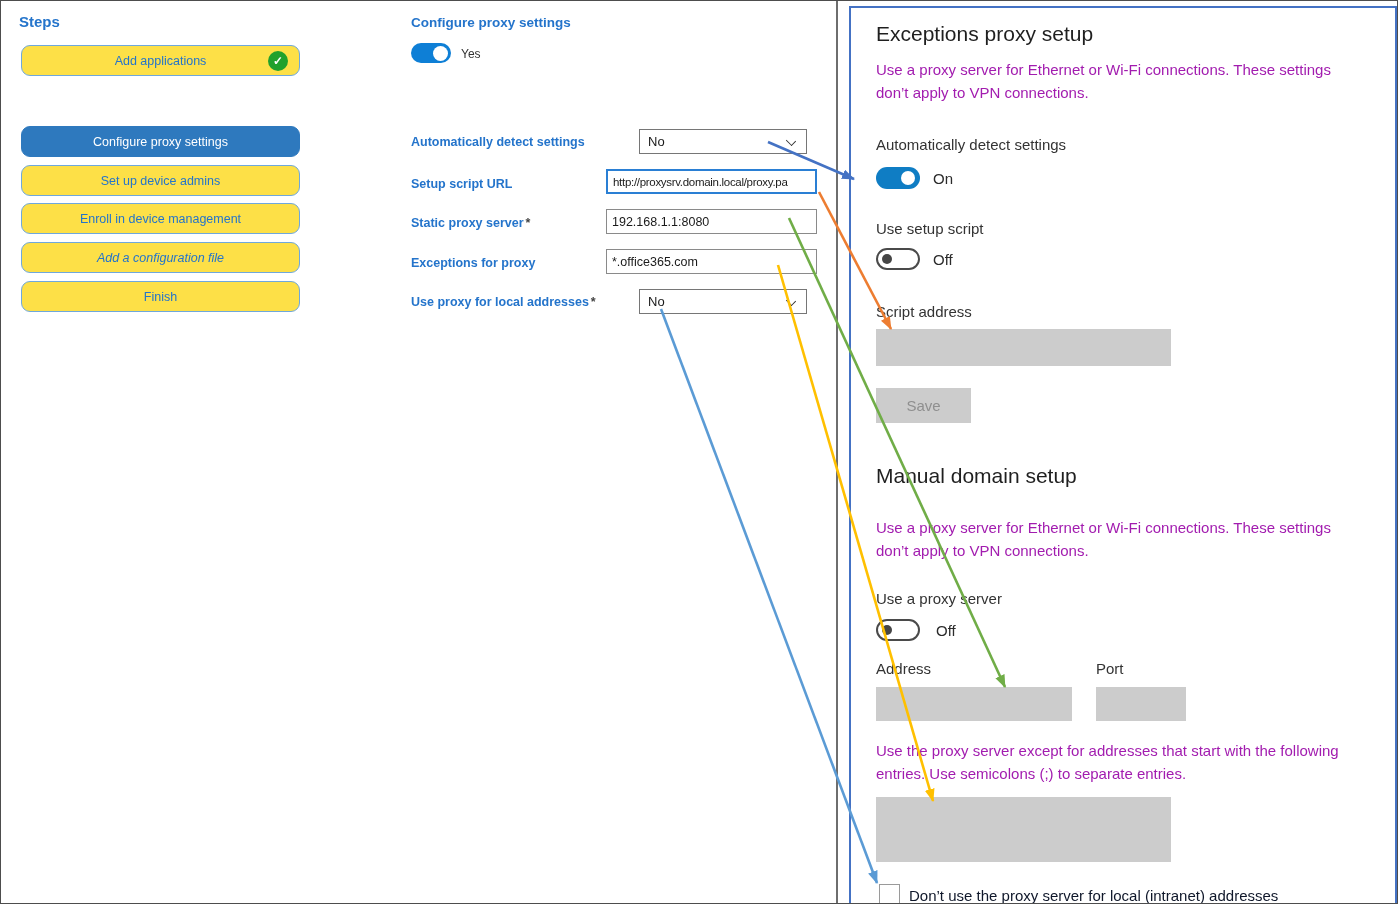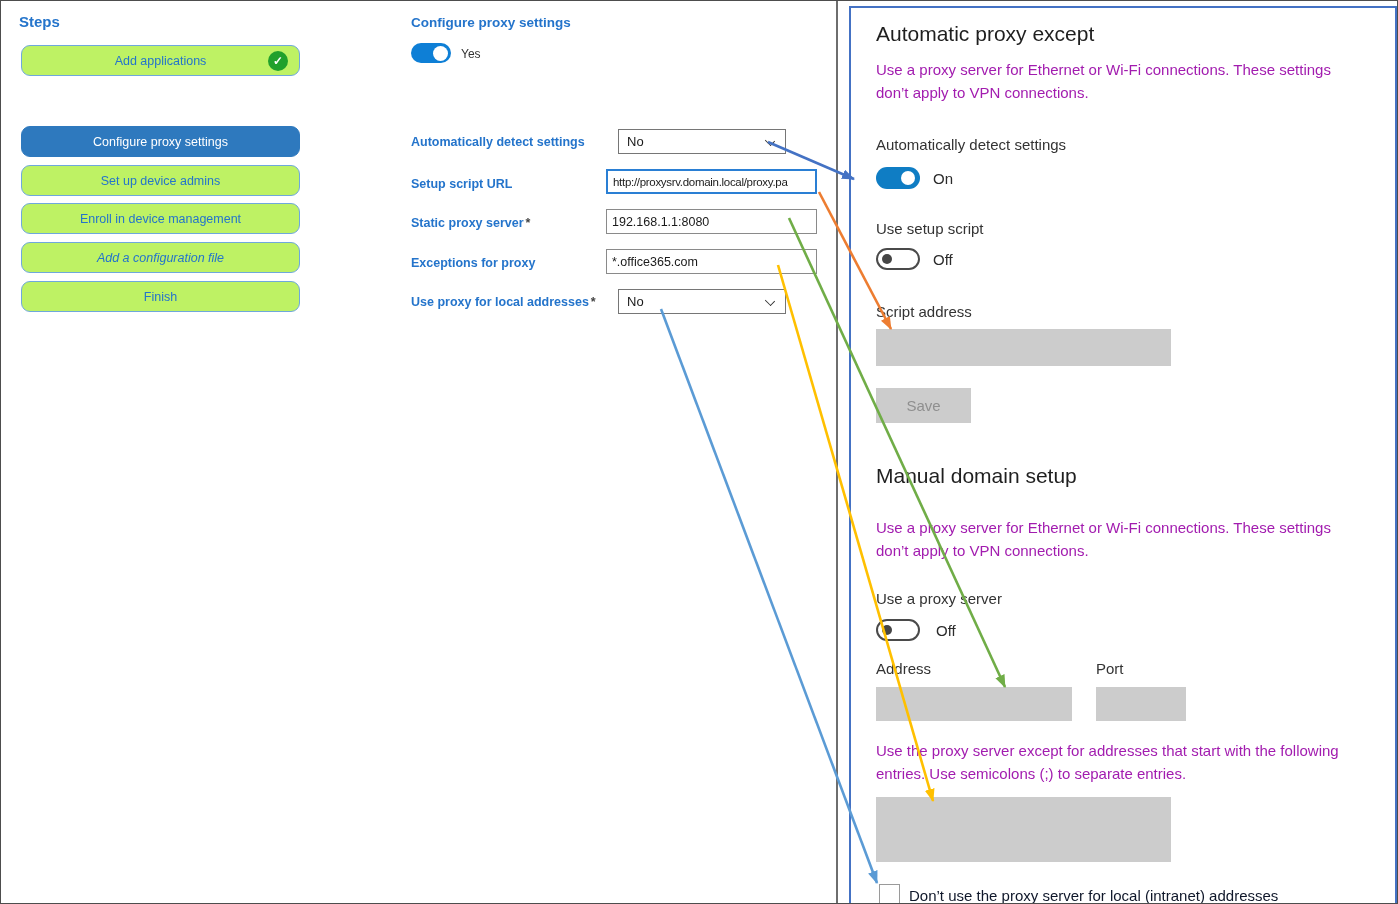--- a/index.html
+++ b/index.html
@@ -154,7 +154,7 @@
 
   <div class="abs settings-panel">
 
-    <div class="abs sp-h1" style="left:25px; top:14px;">Automatic proxy except</div>
+    <div class="abs sp-h1" style="left:25px; top:14px;">Exceptions proxy setup</div>
     <div class="abs sp-body" style="left:25px; top:50px; width:482px;">Use a proxy server for Ethernet or Wi-Fi connections. These settings don’t apply to VPN connections.</div>
 
     <div class="abs sp-label" style="left:25px; top:128px;">Automatically detect settings</div>

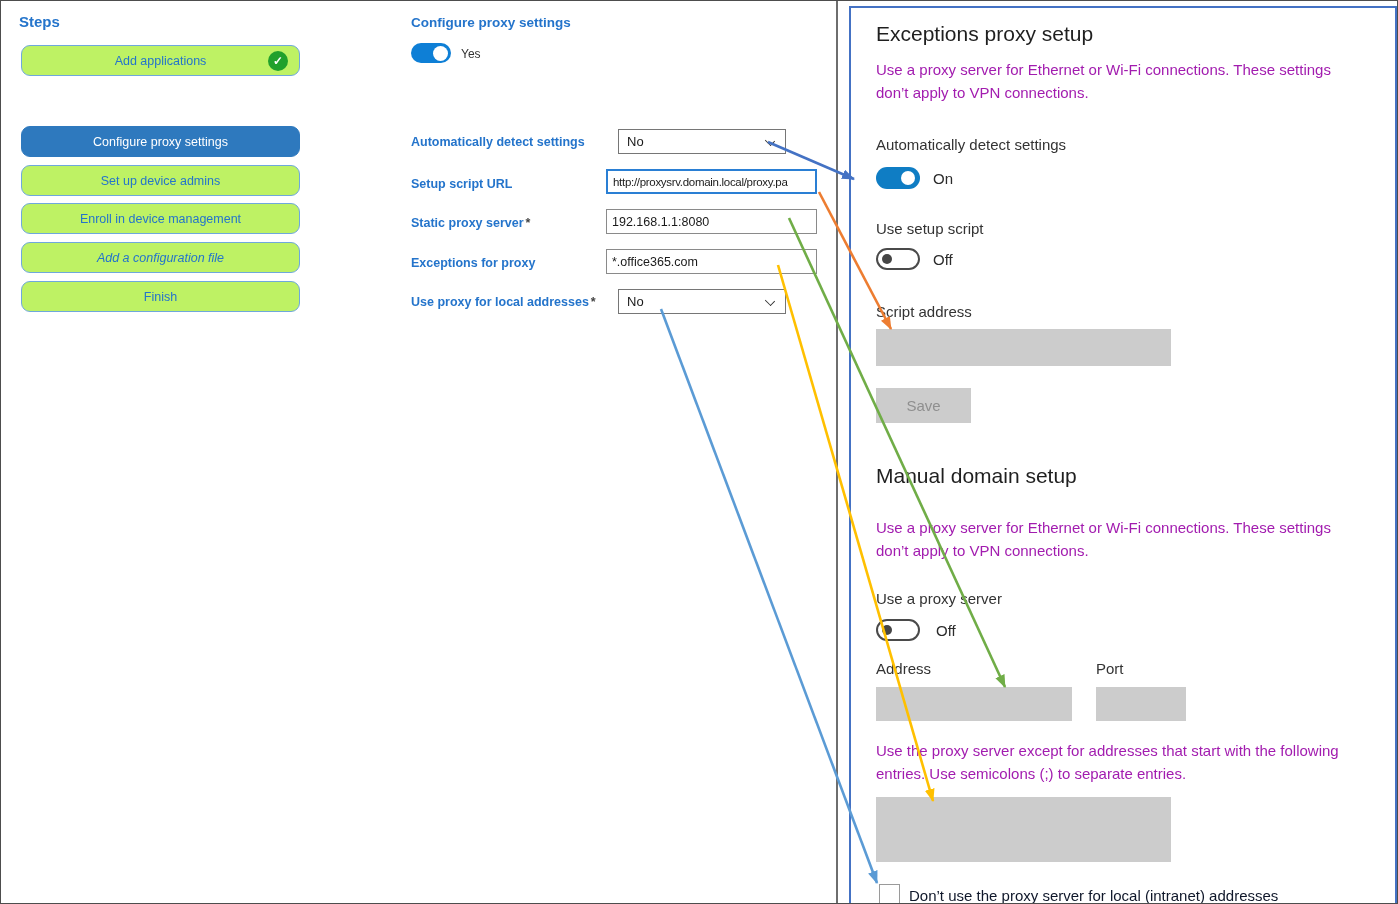--- a/index.html
+++ b/index.html
@@ -15,7 +15,7 @@
   .steps-title { left:18px; top:12px; font-size:15px; font-weight:bold; color:#2474cb; }
   .step-btn {
     left:20px; width:279px; height:31px; border:1px solid #6fa8dc; border-radius:9px;
-    background:#bef264; color:#2474cb; font-size:12.5px; font-weight:500;
+    background:#fde047; color:#2474cb; font-size:12.5px; font-weight:500;
     display:flex; align-items:center; justify-content:center; cursor:pointer;
   }
   .step-btn.selected { background:#2e79be; border-color:#2e79be; color:#ffffff; }

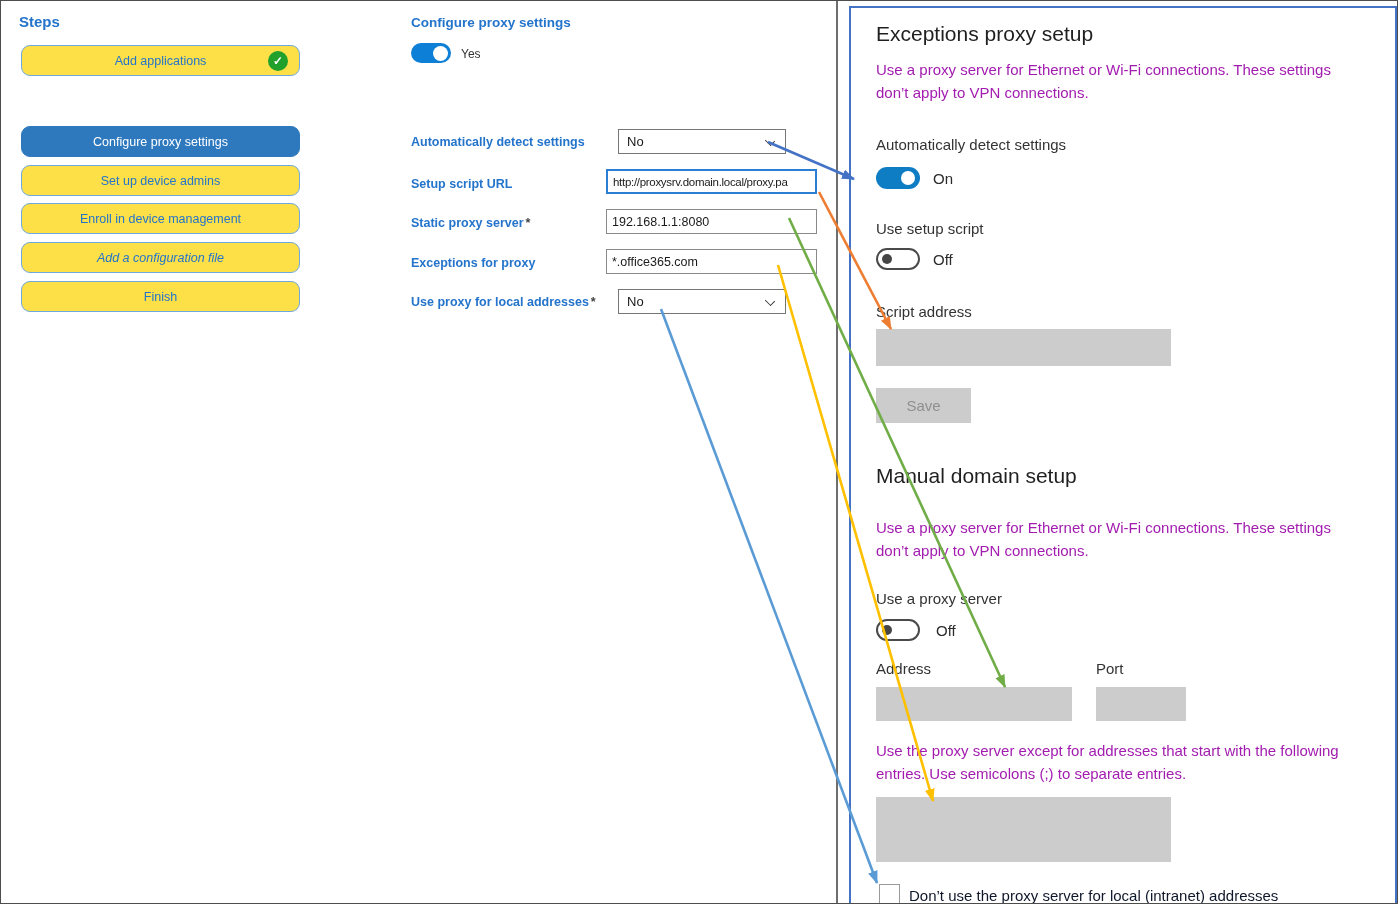--- a/index.html
+++ b/index.html
@@ -39,7 +39,7 @@
   }
   .toggle-text { left:460px; top:46px; font-size:12px; color:#333333; }
   .wcd-select {
-    left:617px; width:168px; height:25px; background:#ffffff; border:1px solid #767676;
+    left:638px; width:168px; height:25px; background:#ffffff; border:1px solid #767676;
     font-size:13px; color:#1a1a1a; display:flex; align-items:center;
     padding:0 8px; cursor:pointer;
   }

